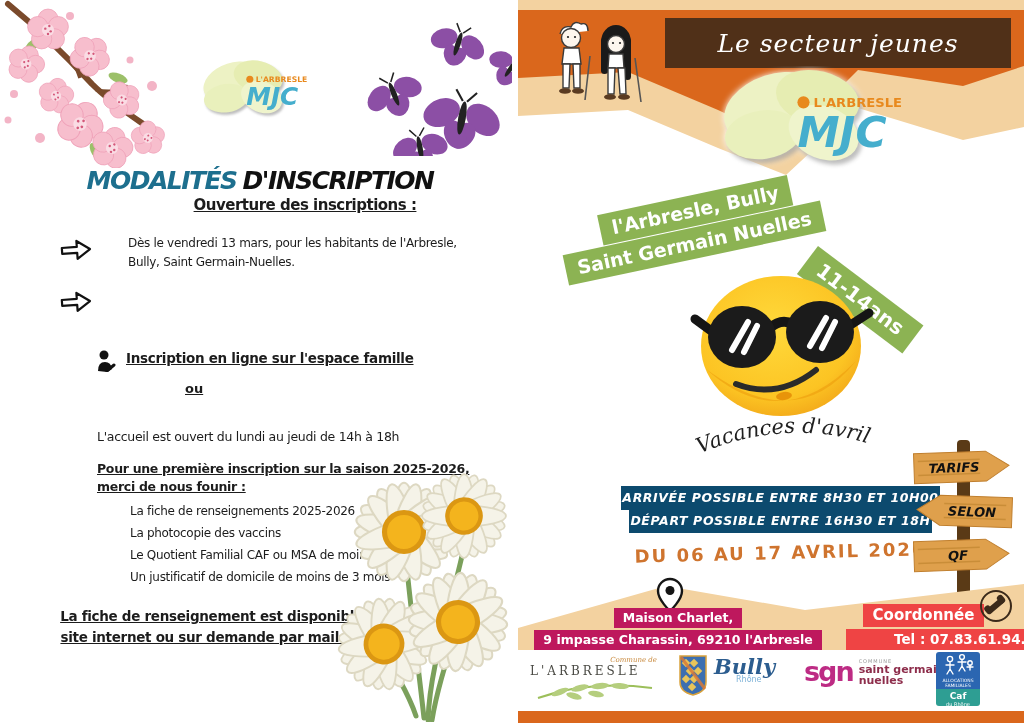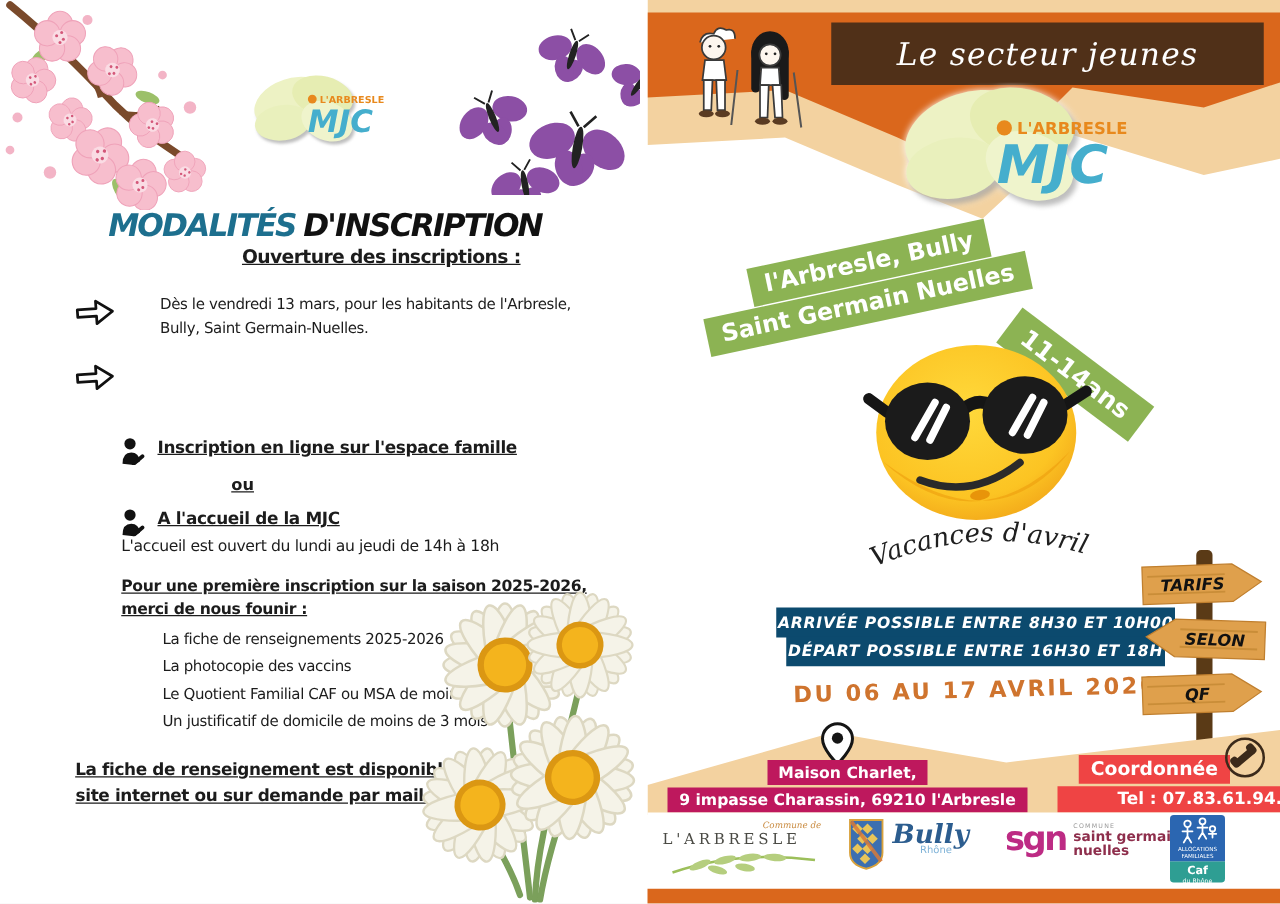--- a/index.html
+++ b/index.html
@@ -221,14 +221,6 @@
 
     <div class="abs or-label">ou</div>
 
-    <div class="abs desk-row flexrow">
-      <svg class="icon-slot" width="22" height="22" viewBox="0 0 22 22" style="margin-right:8px">
-        <circle cx="8" cy="5" r="4.5" fill="#111"></circle>
-        <path d="M2,21 q0,-9 7,-9 q6,0 7,7 l-5,3 z" fill="#111"></path>
-        <path d="M11,21 L18,15" stroke="#111" stroke-width="3" stroke-linecap="round"></path>
-      </svg>
-      <span class="u-bold">A l'accueil de la MJC</span>
-    </div>
 
     <div class="abs hours">L'accueil est ouvert du lundi au jeudi de 14h à 18h</div>
     <div class="abs first1">Pour une première inscription sur la saison 2025-2026,</div>

